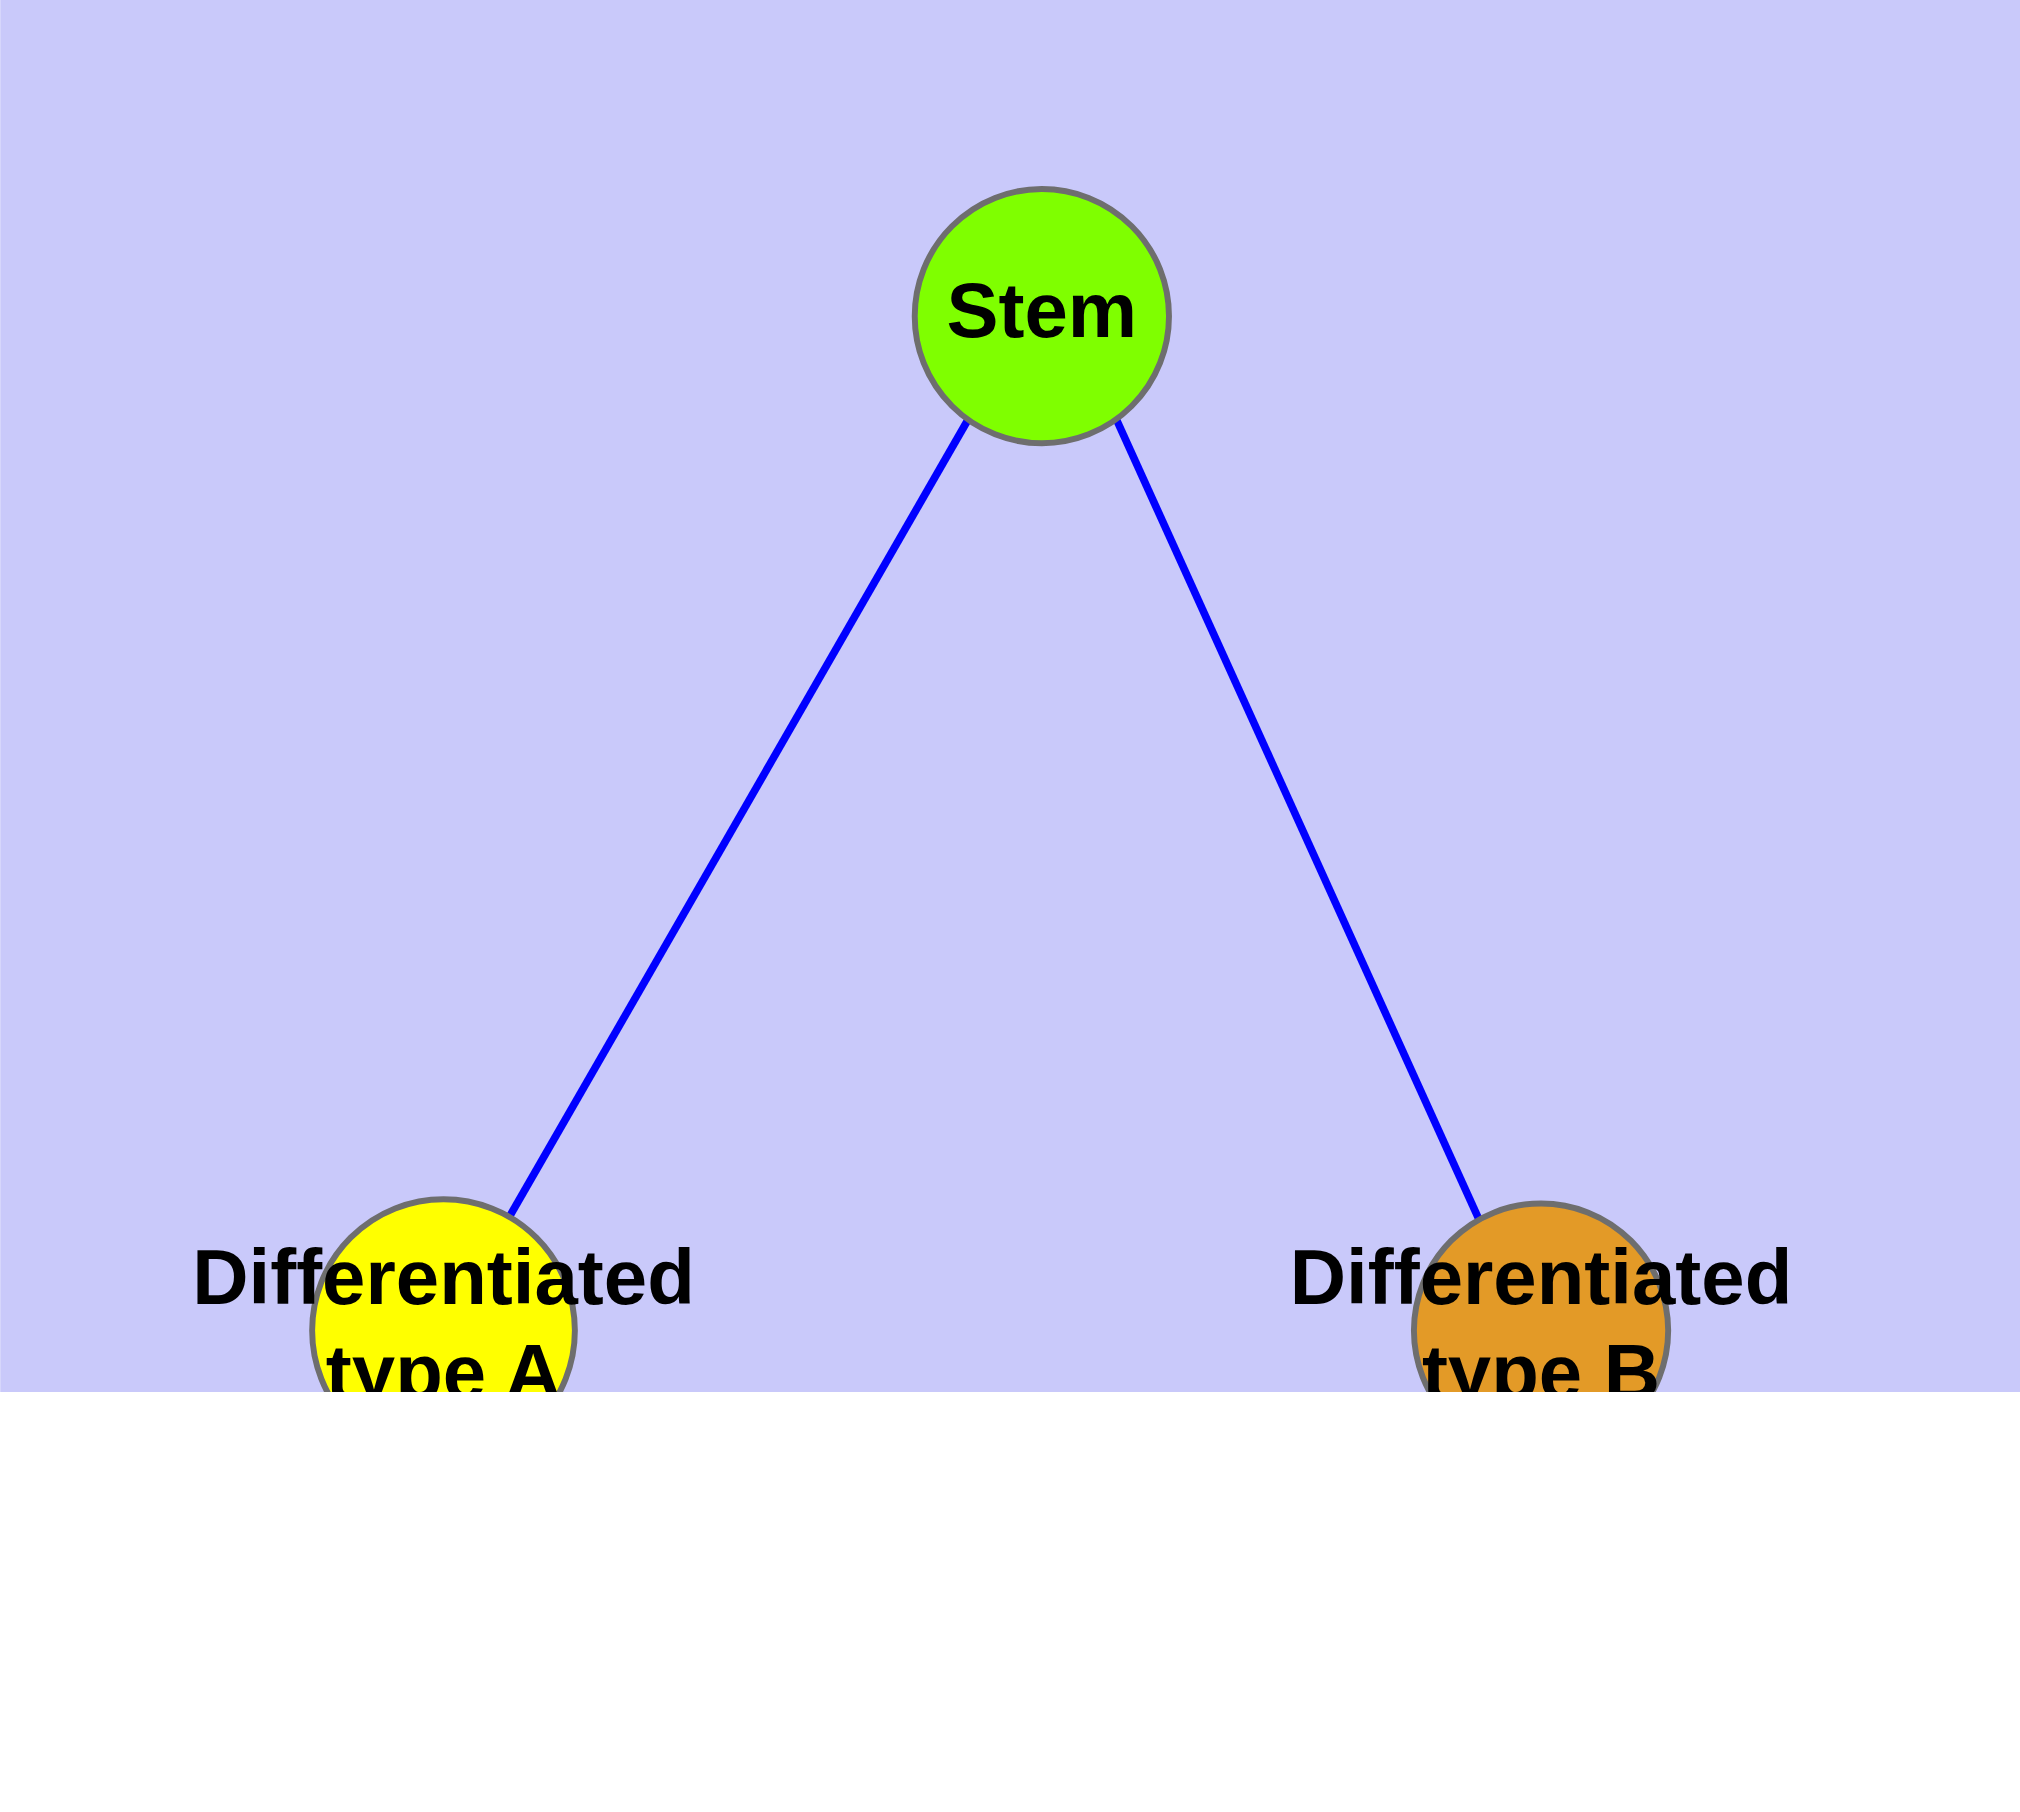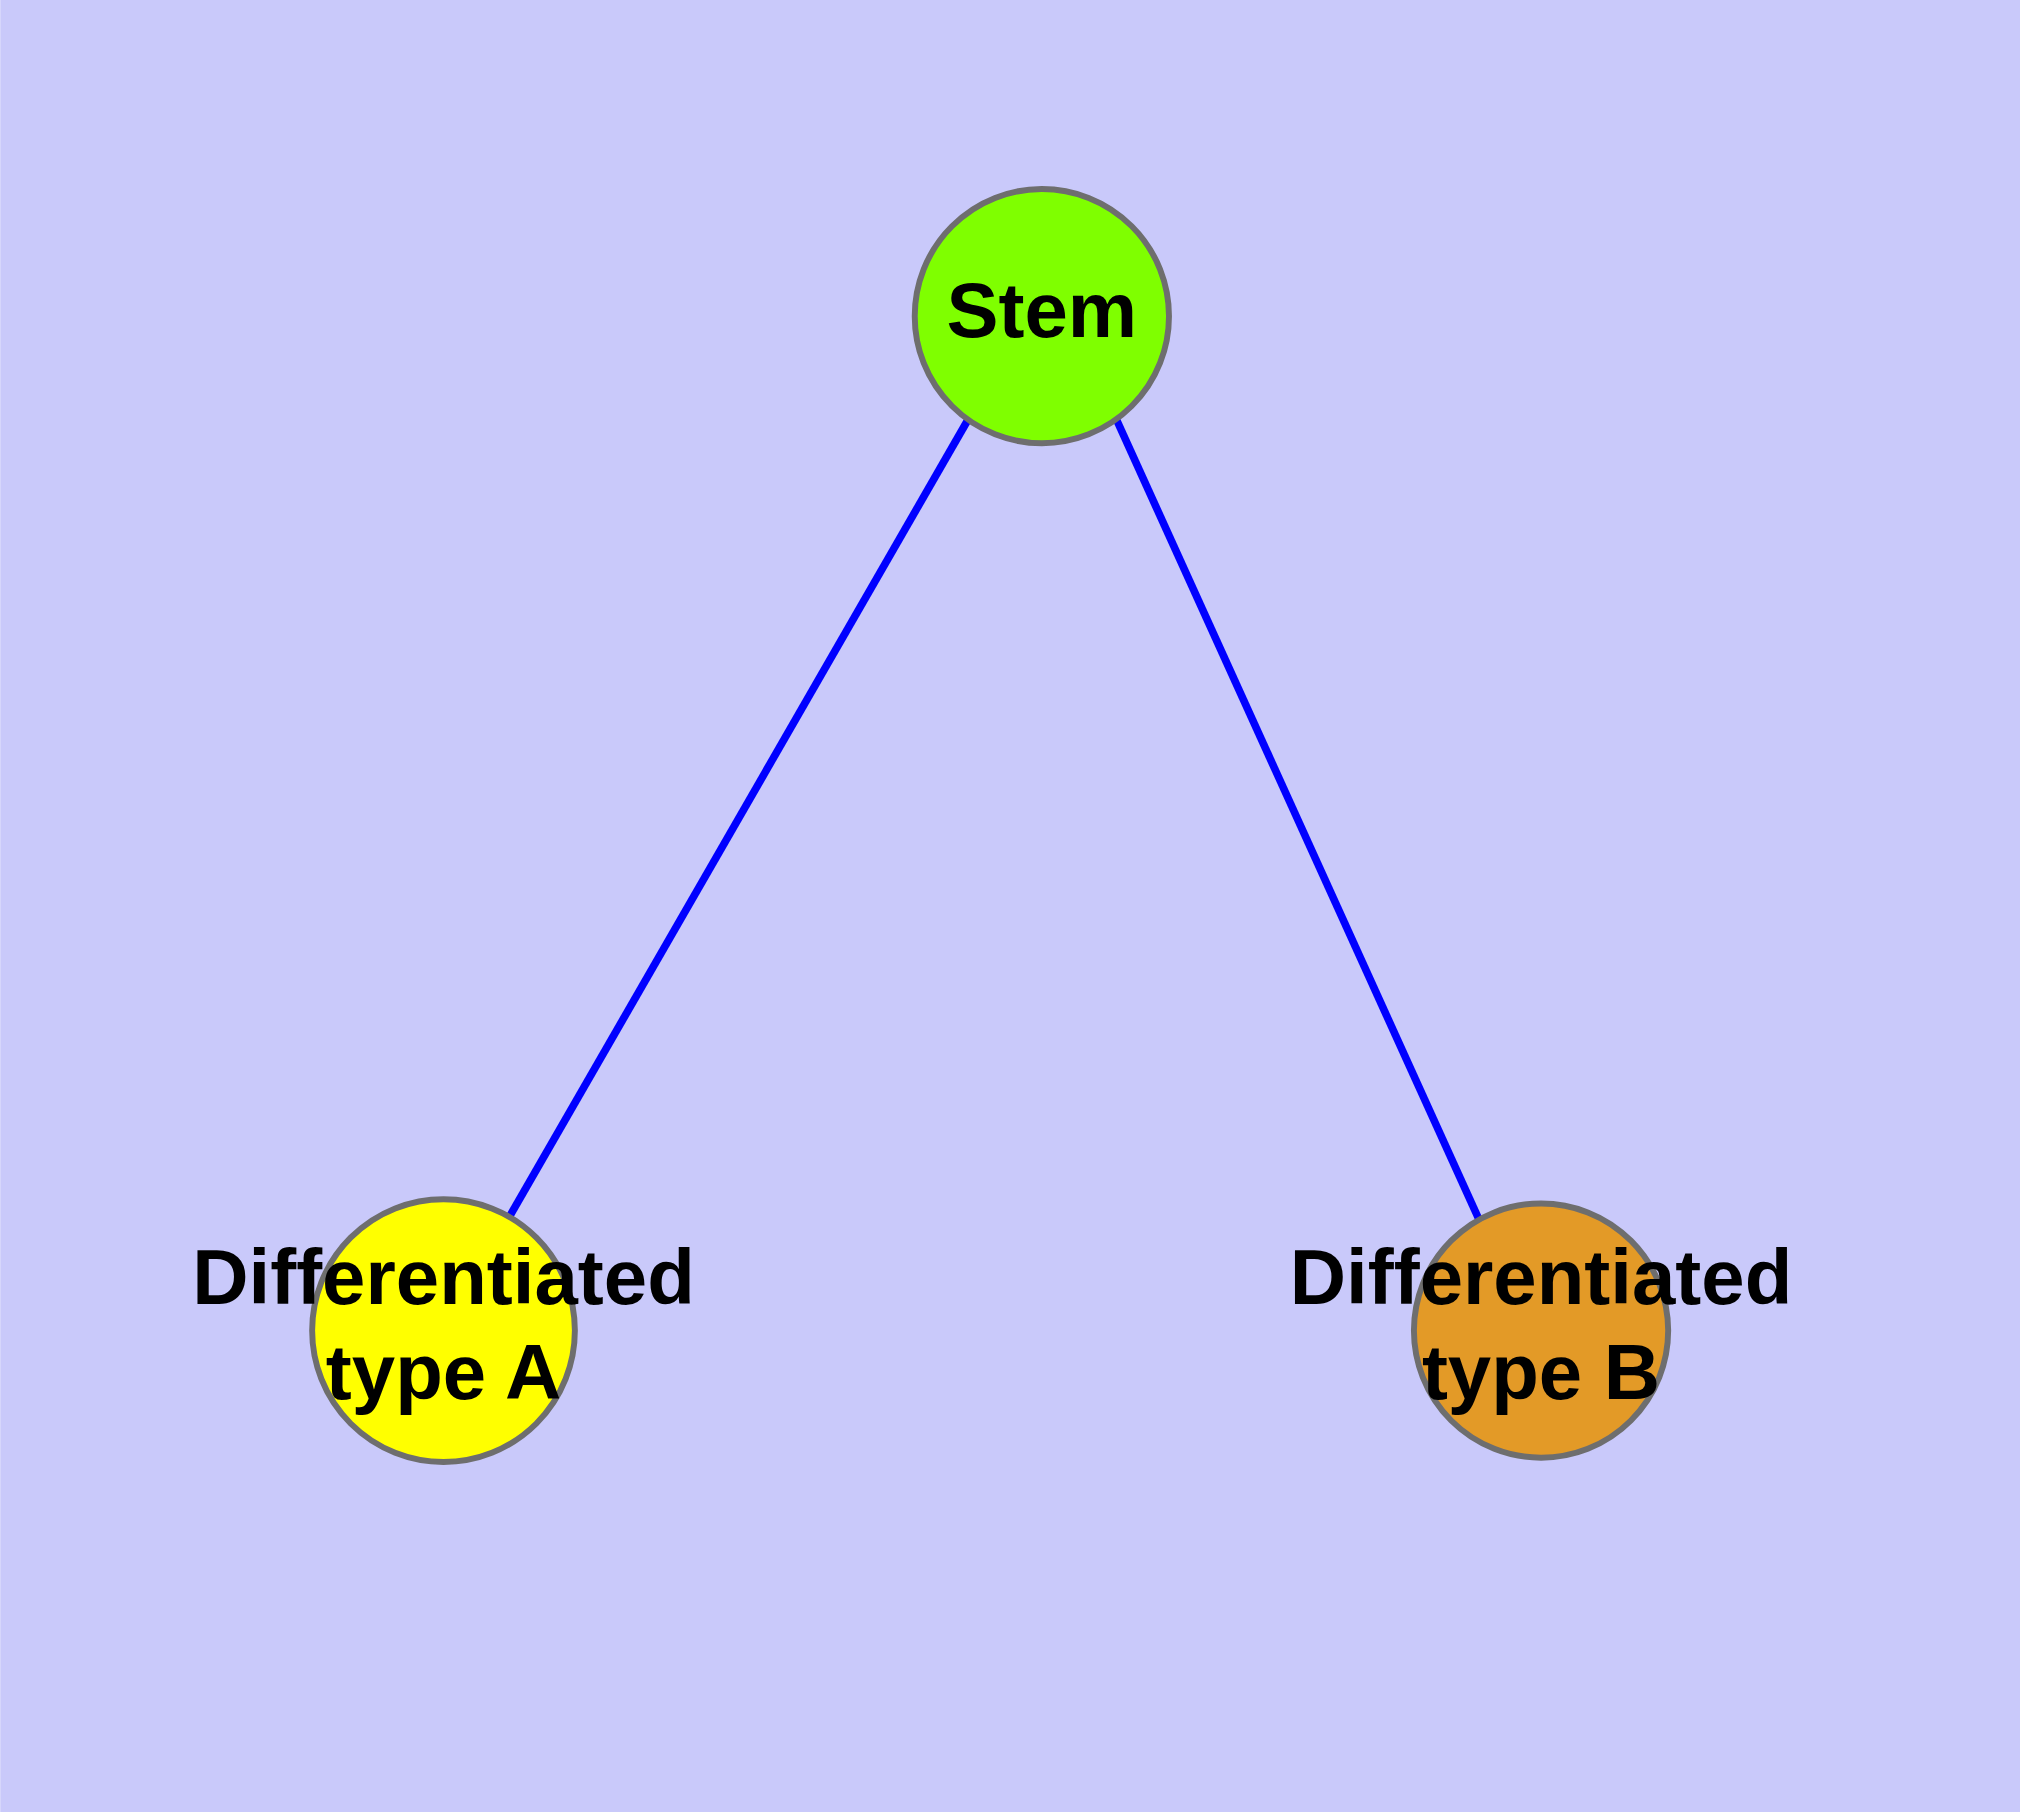--- a/index.html
+++ b/index.html
@@ -34,7 +34,7 @@
 </head>
 <body>
 
-<div id="canvas" style="width: 2021px; height: 1812px;">
+<div id="canvas" style="width: 2021px; height: 1392px;">
   <svg id="graph-svg" viewBox="0 0 2384 2138" xmlns="http://www.w3.org/2000/svg" style="width: 2021px; height: 1812px;">
 
     <rect id="bg-rect" x="0" y="0" width="2384" height="2138" fill="#c9c9fa"></rect>

